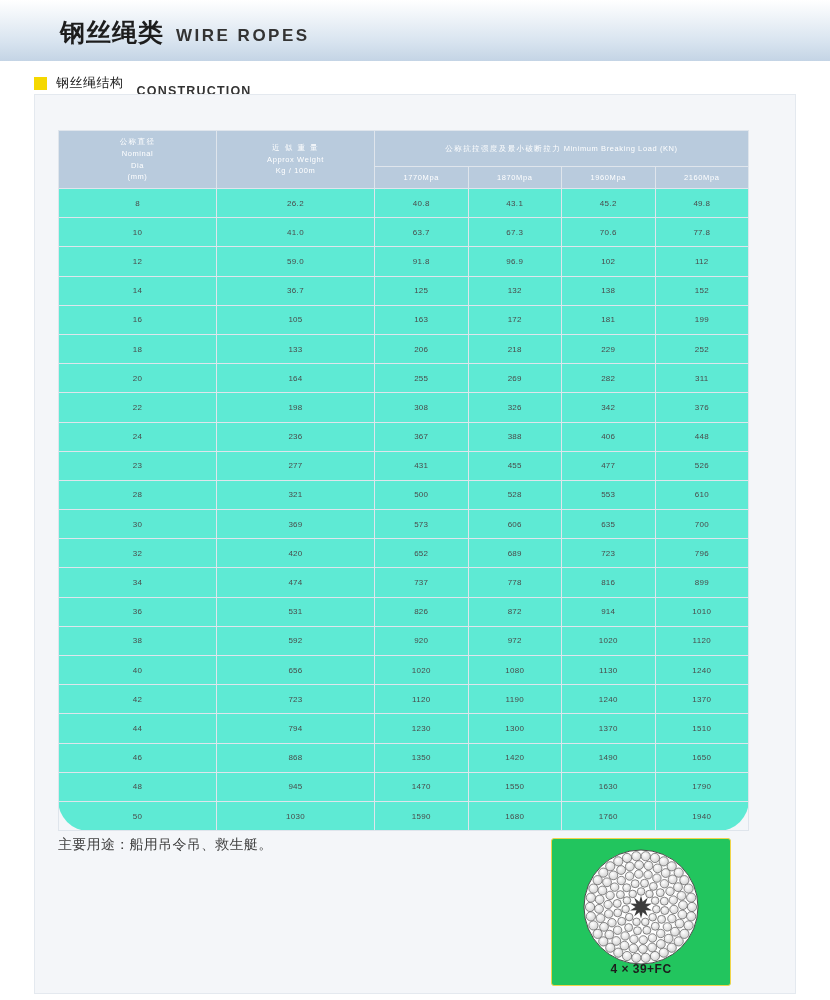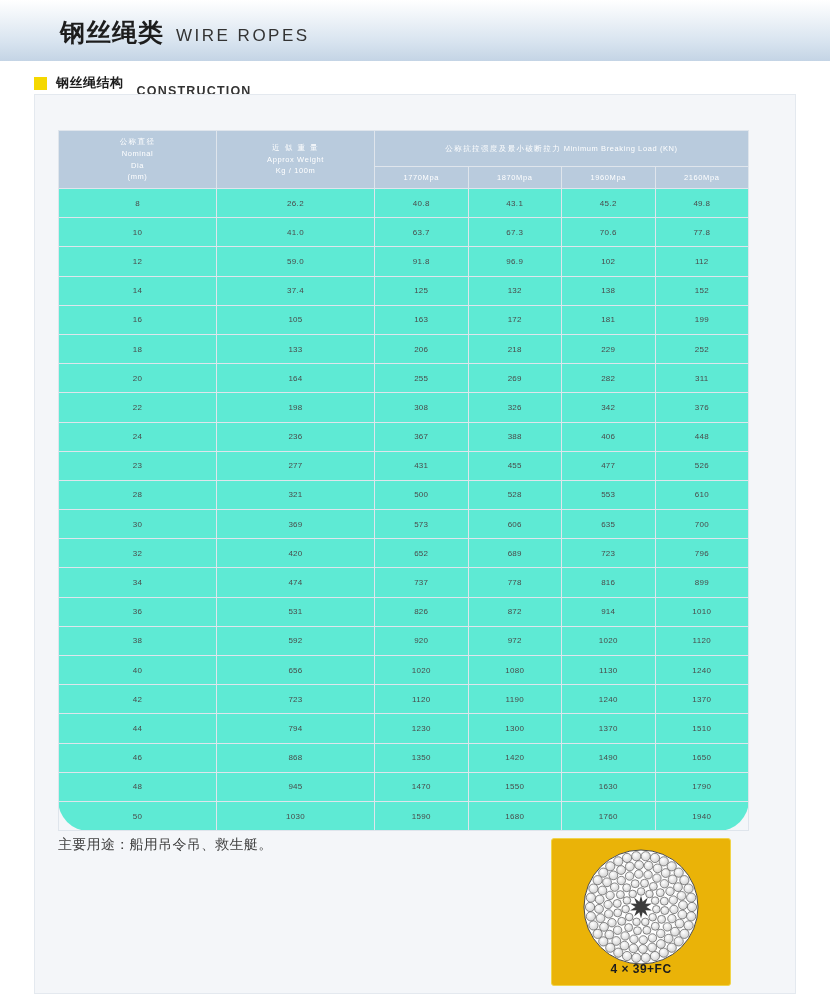--- a/index.html
+++ b/index.html
@@ -42,7 +42,7 @@
   }
   .banner-en {
     font-size: 17px;
-    font-weight: normal;
+    font-weight: bold;
     color: #333333;
     letter-spacing: 2.5px;
   }

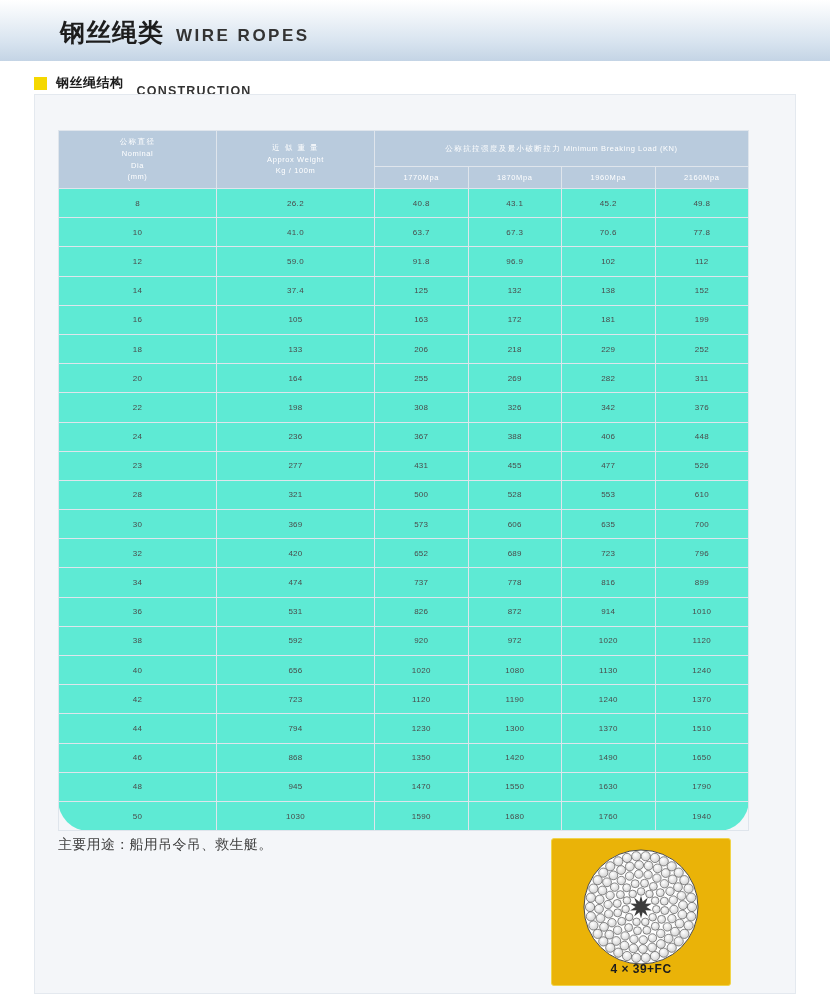--- a/index.html
+++ b/index.html
@@ -63,7 +63,7 @@
   .subhead-cn {
     font-family: "DejaVu Sans", sans-serif;
     font-size: 13px;
-    font-weight: bold;
+    font-weight: normal;
     color: #1d1d1d;
     letter-spacing: 0.5px;
   }

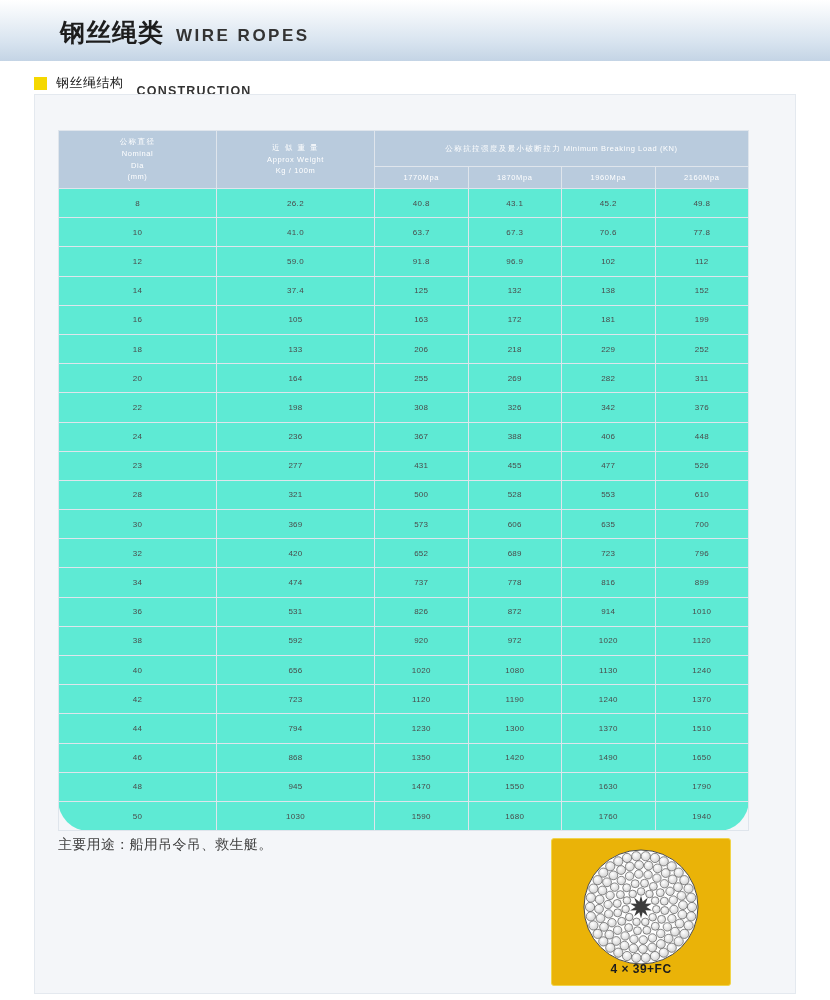--- a/index.html
+++ b/index.html
@@ -253,7 +253,7 @@
           </tr>
           <tr>
             <td>14</td>
-            <td>37.4</td>
+            <td>36.7</td>
             <td>125</td>
             <td>132</td>
             <td>138</td>

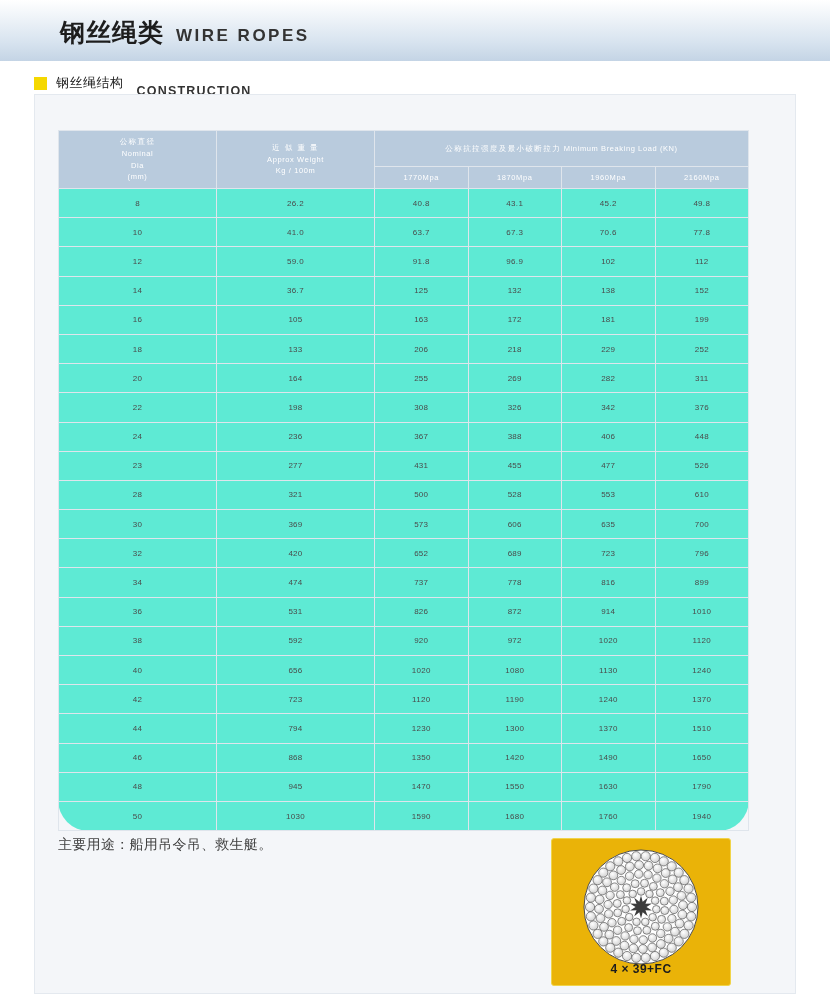--- a/index.html
+++ b/index.html
@@ -150,7 +150,7 @@
     position: absolute;
     left: 551px; top: 838px;
     width: 180px; height: 148px;
-    background: #eab308;
+    background: #22c55e;
     border: 1px solid #f0d44a;
     border-radius: 3px;
   }

